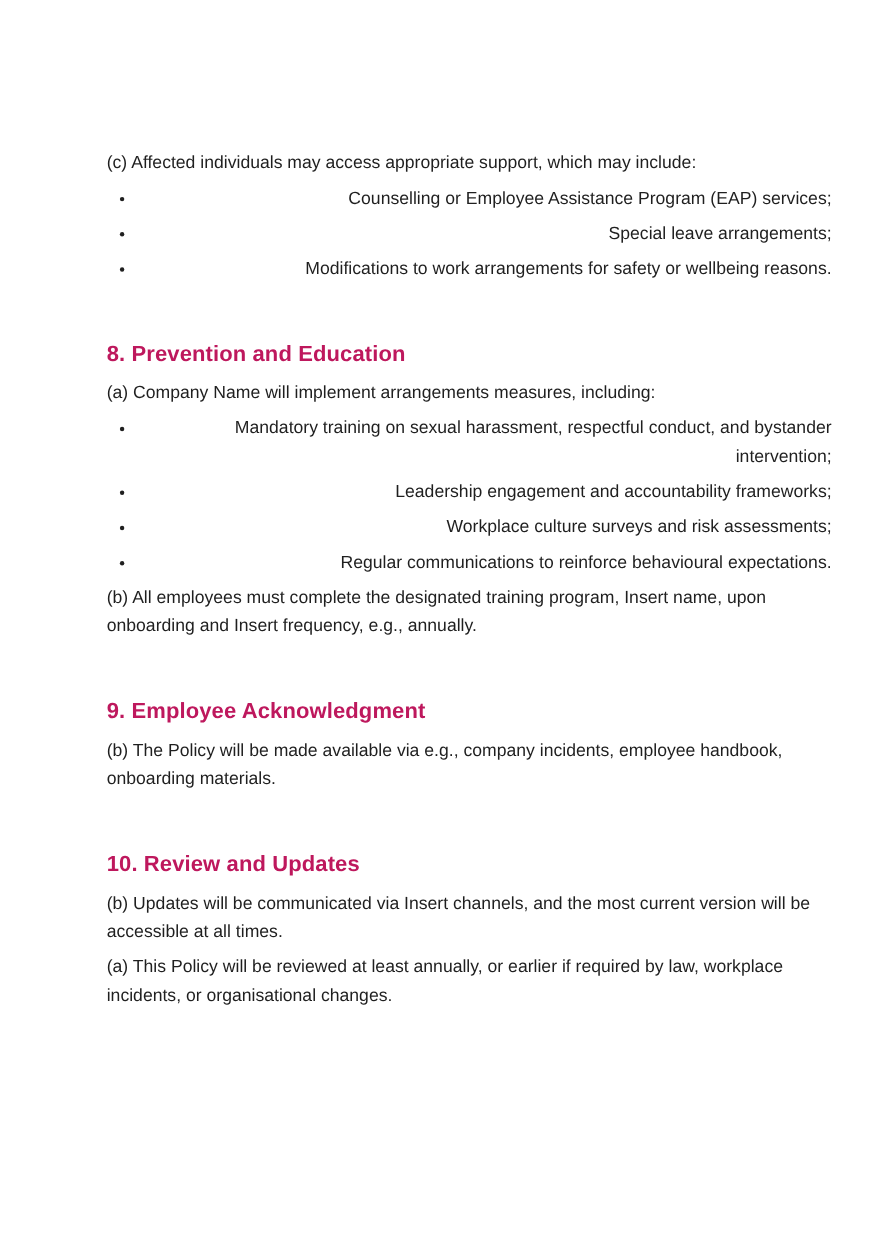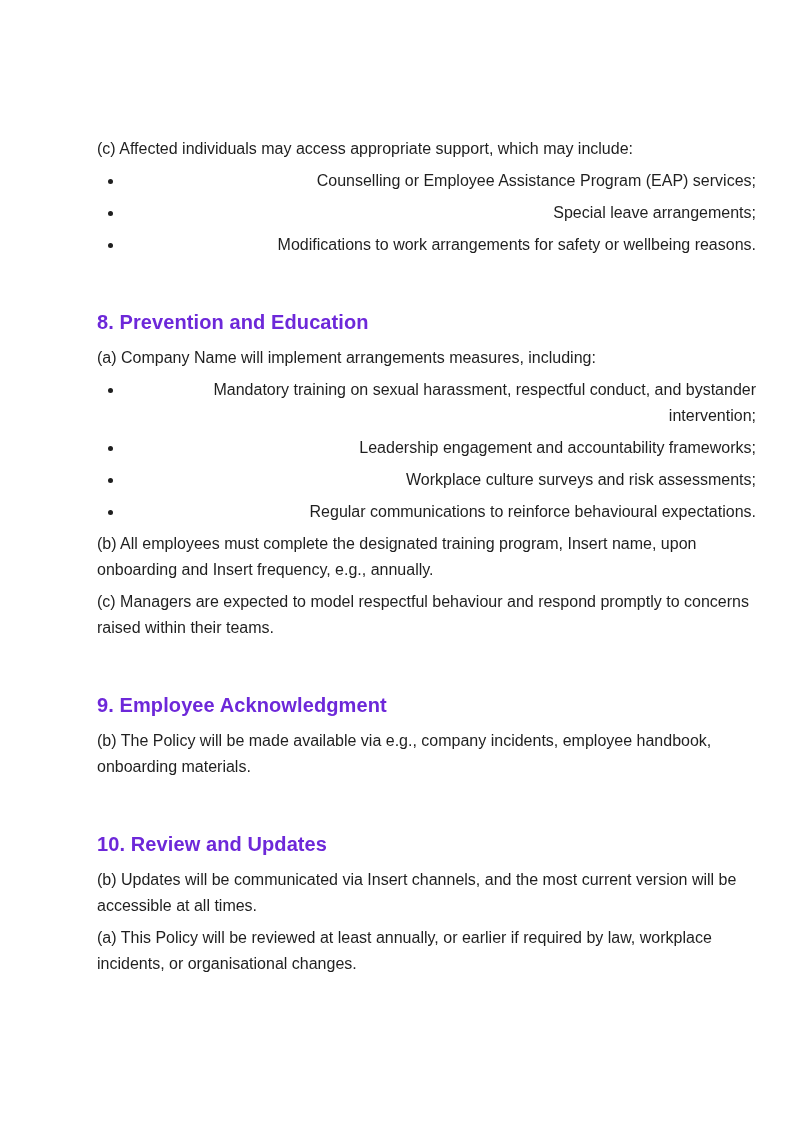--- a/index.html
+++ b/index.html
@@ -44,7 +44,7 @@
     font-size: 20px;
     line-height: 28px;
     font-weight: 700;
-    color: #6d28d9;
+    color: #be185d;
     letter-spacing: 0.1px;
   }
   .page-number {

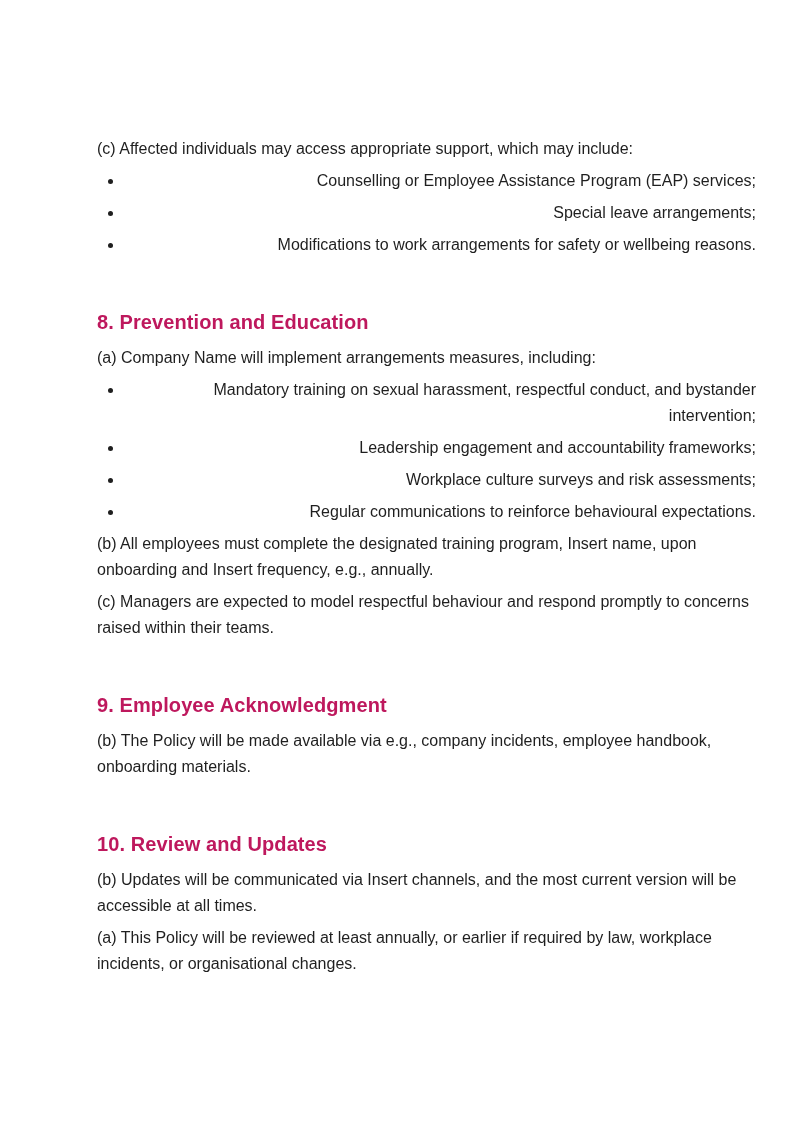--- a/index.html
+++ b/index.html
@@ -80,7 +80,6 @@
       <li>Regular communications to reinforce behavioural expectations.</li>
     </ul>
     <p class="body-text">(b) All employees must complete the designated training program, Insert name, upon onboarding and Insert frequency, e.g., annually.</p>
-    <p class="body-text">(c) Managers are expected to model respectful behaviour and respond promptly to concerns raised within their teams.</p>
   </section>
 
   <section>

